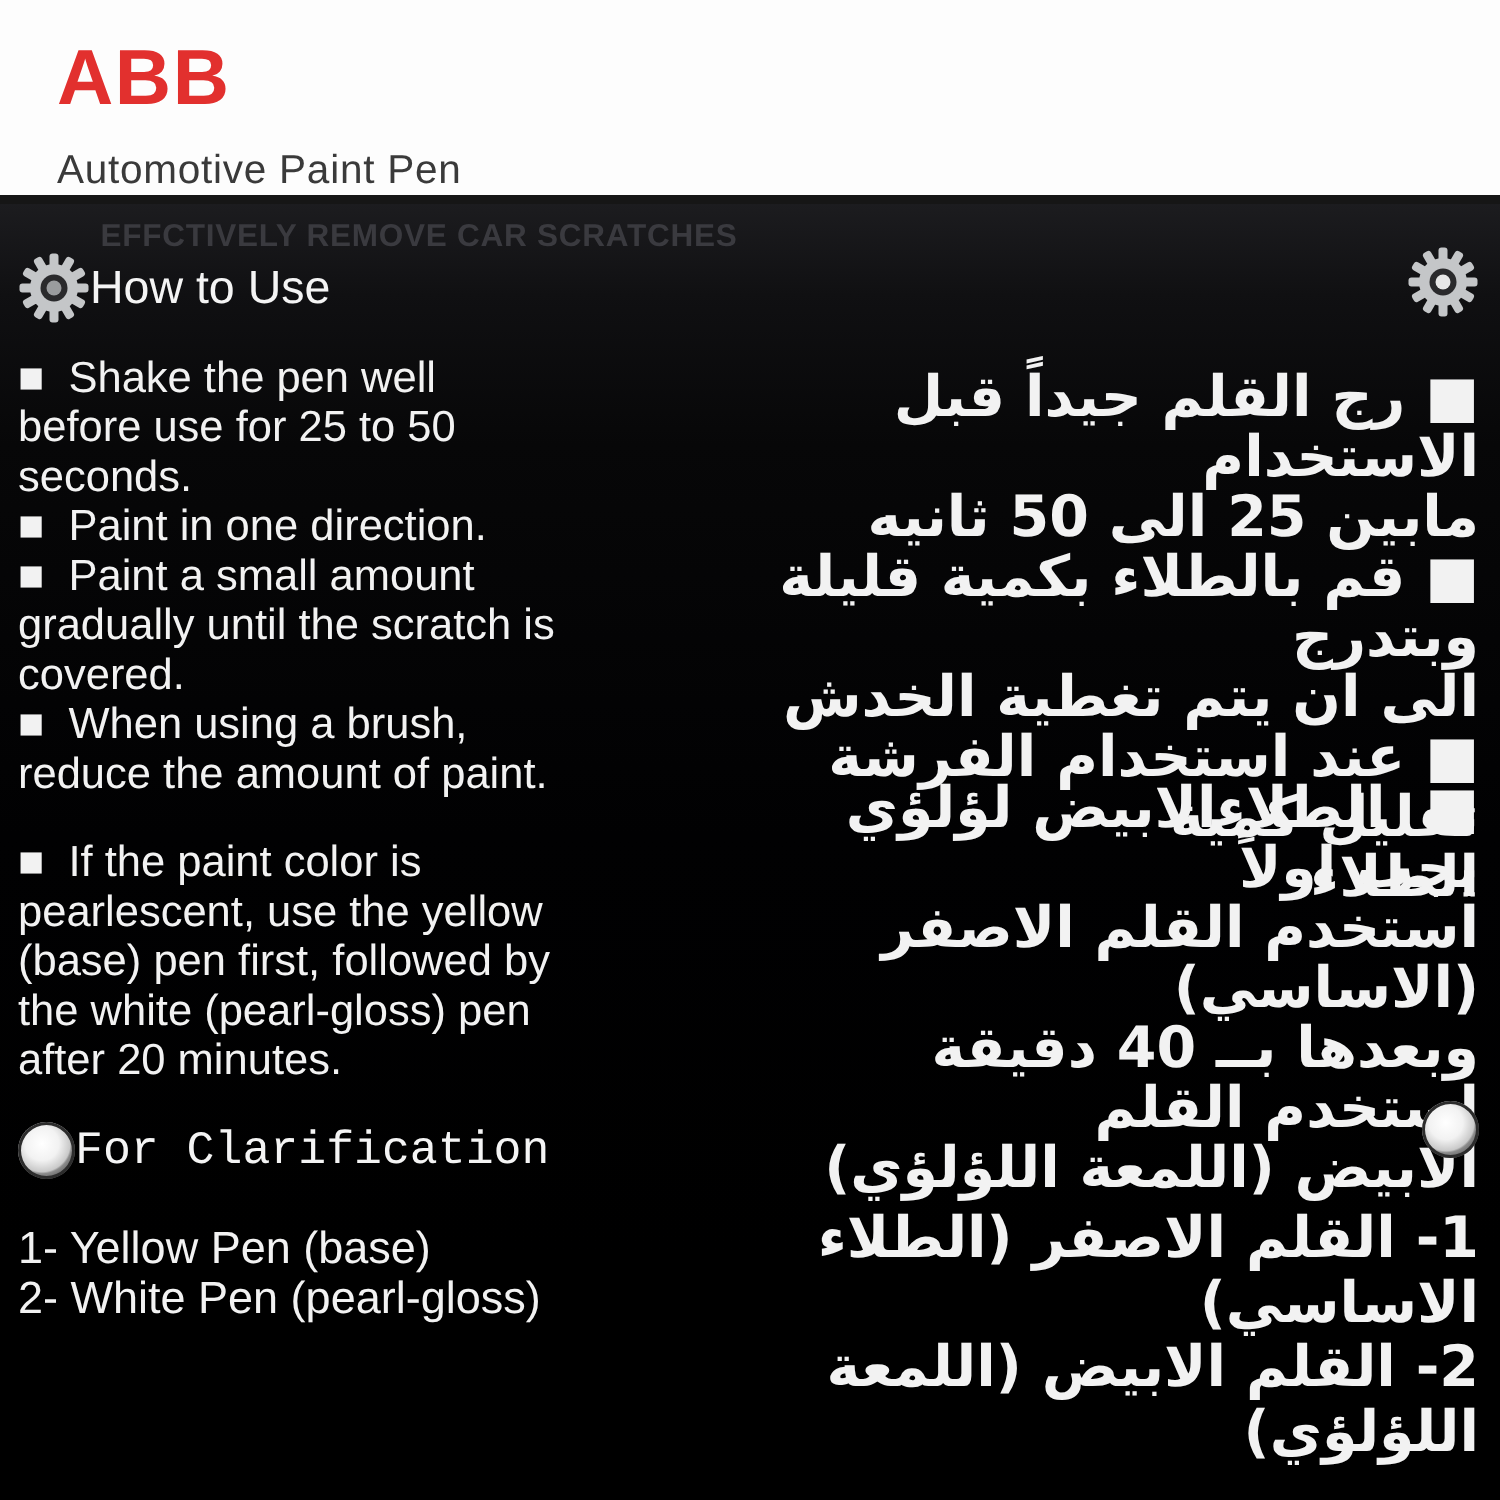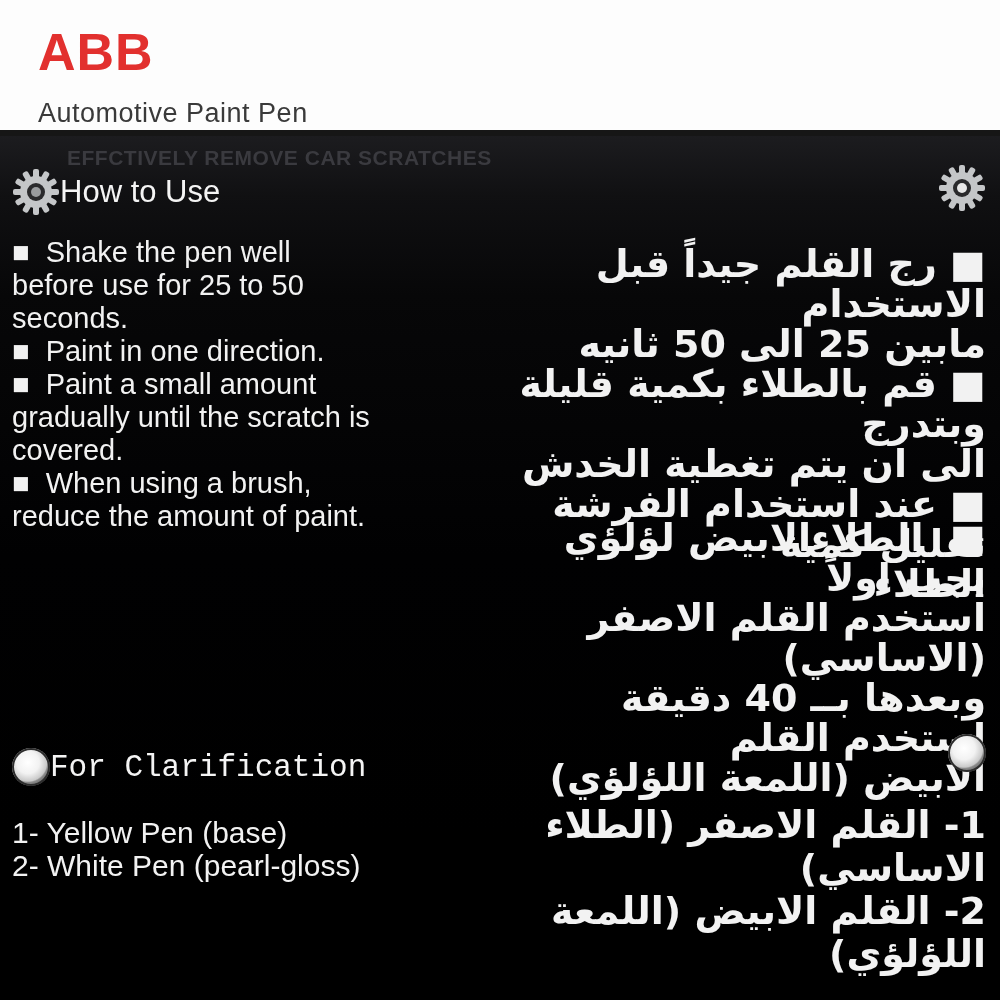--- a/index.html
+++ b/index.html
@@ -98,6 +98,11 @@
 ■  When using a brush,
 reduce the amount of paint.</div>
 
+      <div class="en-text" style="top:423px;">■  If the paint color is
+pearlescent, use the yellow
+(base) pen first, followed by
+the white (pearl-gloss) pen
+after 20 minutes.</div>
 
       <div class="heading-row" style="left:12px;top:612px;font-family:Liberation Mono, monospace;">
         <span class="circle-icon"></span>

